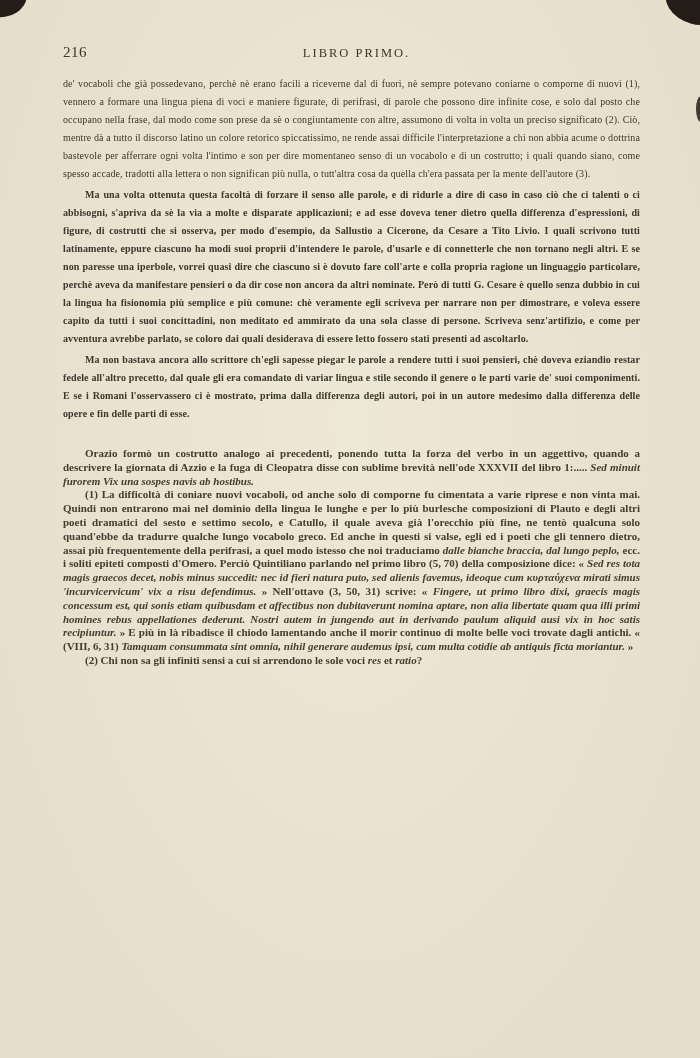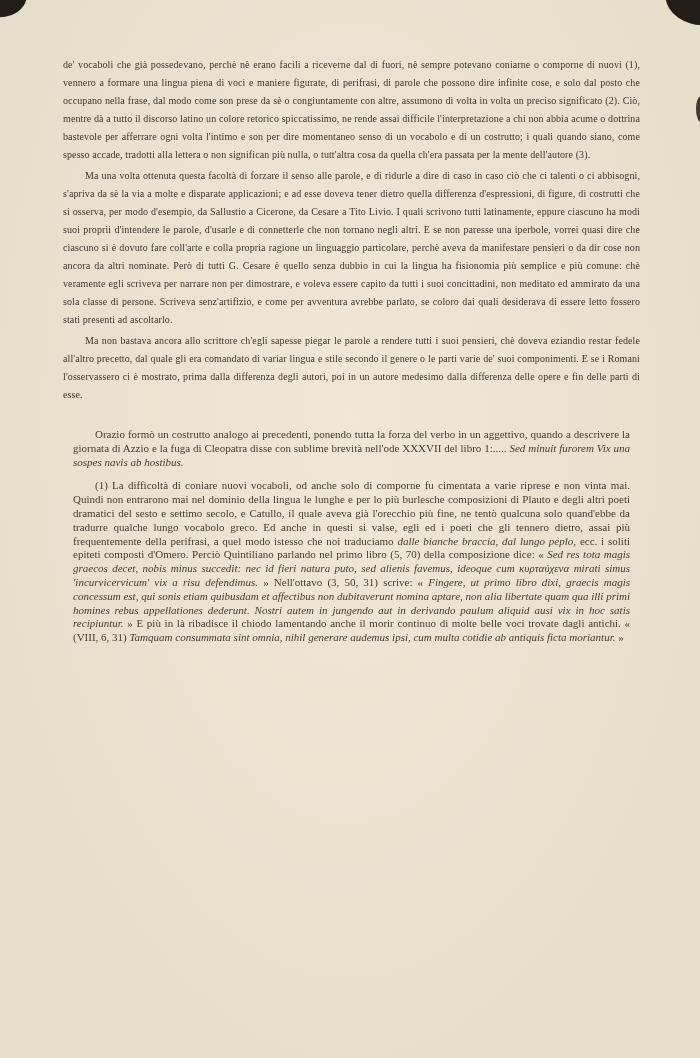--- a/index.html
+++ b/index.html
@@ -71,6 +71,10 @@
   <div class="artifact tr"></div>
   <div class="artifact re"></div>
 
+  <div class="header">
+    <span class="page-number">216</span>
+    <span class="running-title">LIBRO PRIMO.</span>
+  </div>
 
   <div class="main-text">
       <p><span>de' vocaboli che già possedevano, perchè nè erano facili a riceverne dal di fuori, nè sempre potevano coniarne o comporne di nuovi (1), vennero a formare una lingua piena di voci e maniere figurate, di perifrasi, di parole che possono dire infinite cose, e solo dal posto che occupano nella frase, dal modo come son prese da sè o congiuntamente con altre, assumono di volta in volta un preciso significato (2). Ciò, mentre dà a tutto il discorso latino un colore retorico spiccatissimo, ne rende assai difficile l'interpretazione a chi non abbia acume o dottrina bastevole per afferrare ogni volta l'intimo e son per dire momentaneo senso di un vocabolo e di un costrutto; i quali quando siano, come spesso accade, tradotti alla lettera o non significan più nulla, o tutt'altra cosa da quella ch'era passata per la mente dell'autore (3).</span></p>

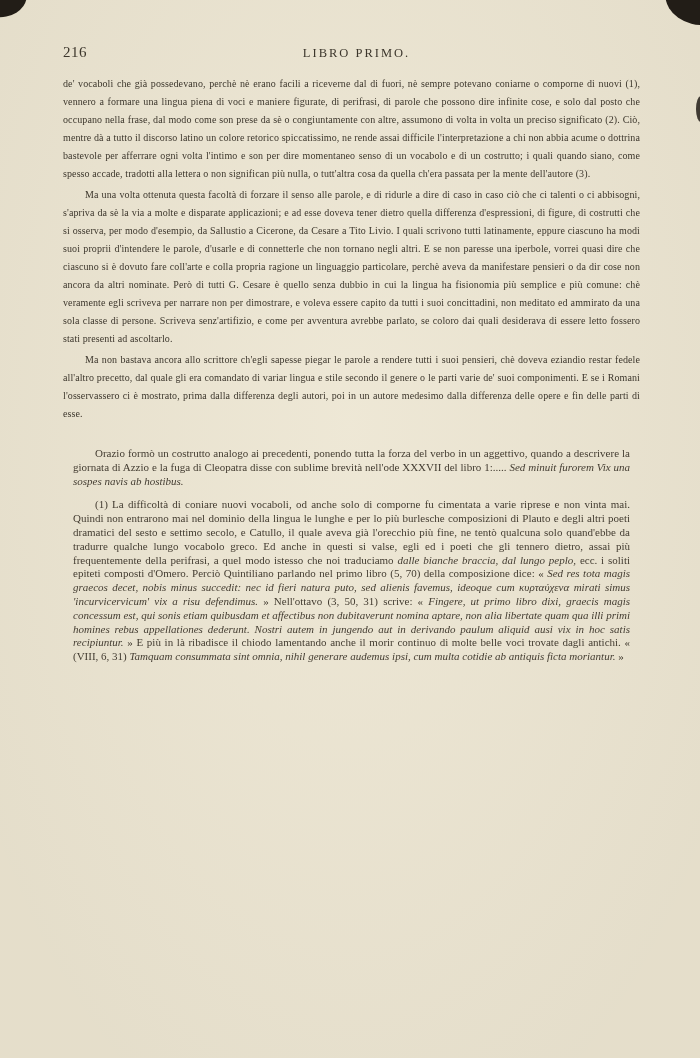--- a/index.html
+++ b/index.html
@@ -59,7 +59,7 @@
     color:var(--fnink);
   }
   .footnotes p{margin:10px;}
-  p.indent{text-indent:22px;}
+  p.indent{text-indent:22px;font-weight:bold;}
   .it{font-style:italic;}
 </style>
 </head>

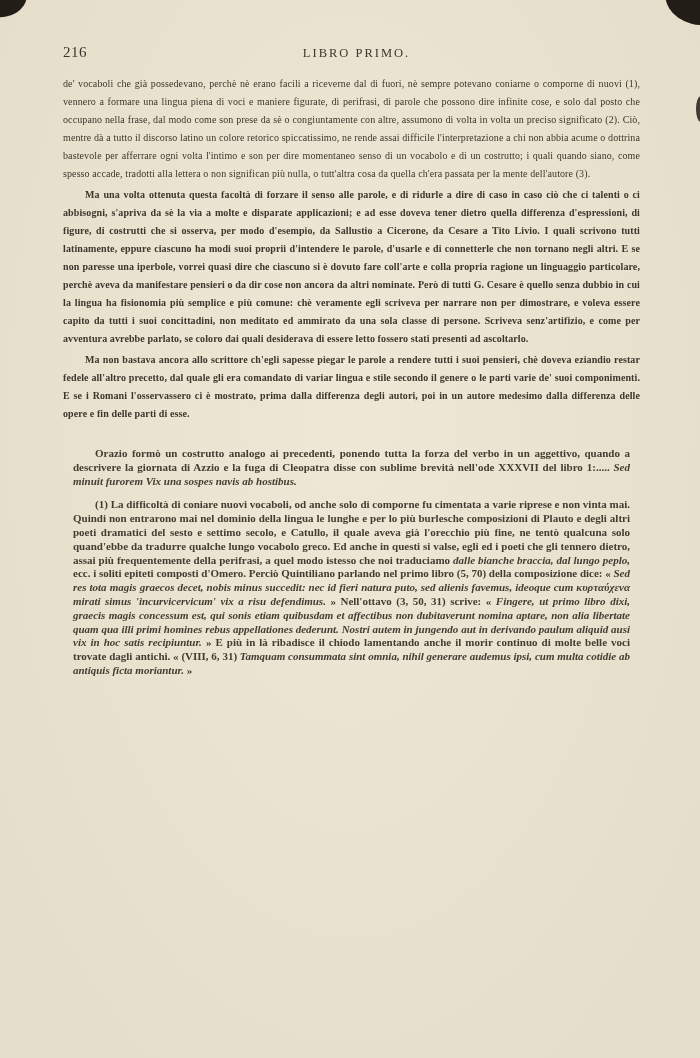--- a/index.html
+++ b/index.html
@@ -58,7 +58,7 @@
     text-align:justify;
     color:var(--fnink);
   }
-  .footnotes p{margin:10px;}
+  .footnotes p{margin:0;}
   p.indent{text-indent:22px;font-weight:bold;}
   .it{font-style:italic;}
 </style>

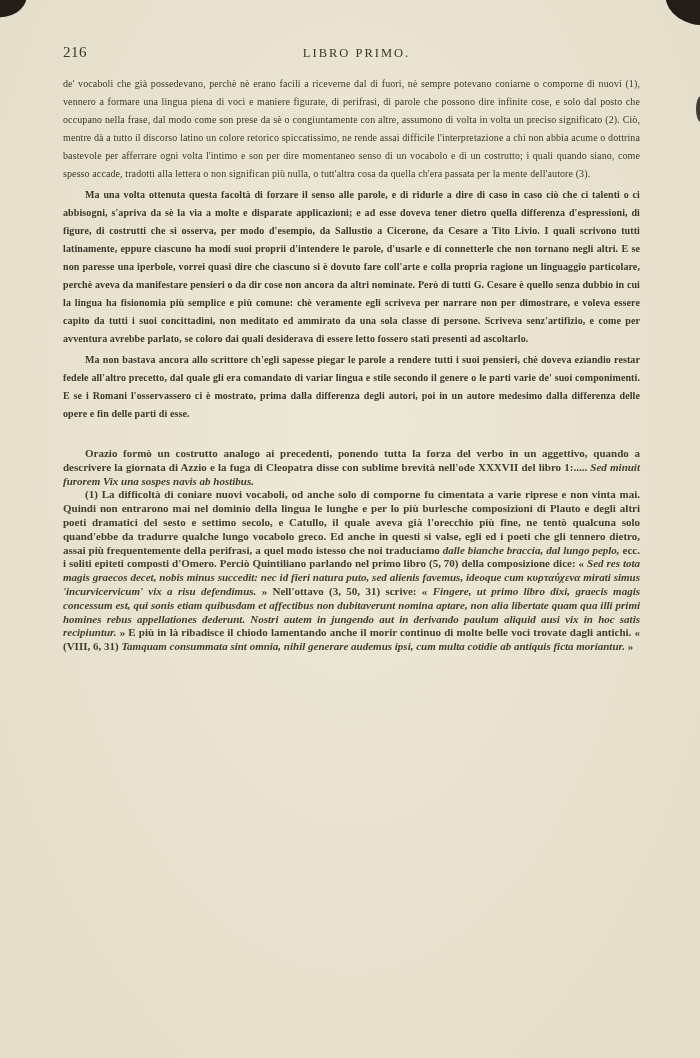--- a/index.html
+++ b/index.html
@@ -85,6 +85,7 @@
   <div class="footnotes">
       <p class="indent"><span>Orazio formò un costrutto analogo ai precedenti, ponendo tutta la forza del verbo in un aggettivo, quando a descrivere la giornata di Azzio e la fuga di Cleopatra disse con sublime brevità nell'ode XXXVII del libro 1:..... </span><span class="it">Sed minuit furorem Vix una sospes navis ab hostibus.</span></p>
       <p class="indent"><span>(1) La difficoltà di coniare nuovi vocaboli, od anche solo di comporne fu cimentata a varie riprese e non vinta mai. Quindi non entrarono mai nel dominio della lingua le lunghe e per lo più burlesche composizioni di Plauto e degli altri poeti dramatici del sesto e settimo secolo, e Catullo, il quale aveva già l'orecchio più fine, ne tentò qualcuna solo quand'ebbe da tradurre qualche lungo vocabolo greco. Ed anche in questi si valse, egli ed i poeti che gli tennero dietro, assai più frequentemente della perifrasi, a quel modo istesso che noi traduciamo </span><span class="it">dalle bianche braccia, dal lungo peplo,</span><span> ecc. i soliti epiteti composti d'Omero. Perciò Quintiliano parlando nel primo libro (5, 70) della composizione dice: « </span><span class="it">Sed res tota magis graecos decet, nobis minus succedit: nec id fieri natura puto, sed alienis favemus, ideoque cum κυρταύχενα mirati simus 'incurvicervicum' vix a risu defendimus.</span><span> » Nell'ottavo (3, 50, 31) scrive: « </span><span class="it">Fingere, ut primo libro dixi, graecis magis concessum est, qui sonis etiam quibusdam et affectibus non dubitaverunt nomina aptare, non alia libertate quam qua illi primi homines rebus appellationes dederunt. Nostri autem in jungendo aut in derivando paulum aliquid ausi vix in hoc satis recipiuntur.</span><span> » E più in là ribadisce il chiodo lamentando anche il morir continuo di molte belle voci trovate dagli antichi. « (VIII, 6, 31) </span><span class="it">Tamquam consummata sint omnia, nihil generare audemus ipsi, cum multa cotidie ab antiquis ficta moriantur.</span><span> »</span></p>
+      <p class="indent"><span>(2) Chi non sa gli infiniti sensi a cui si arrendono le sole voci </span><span class="it">res</span><span> et </span><span class="it">ratio</span><span>?</span></p>
     </div>
 
 </div>

